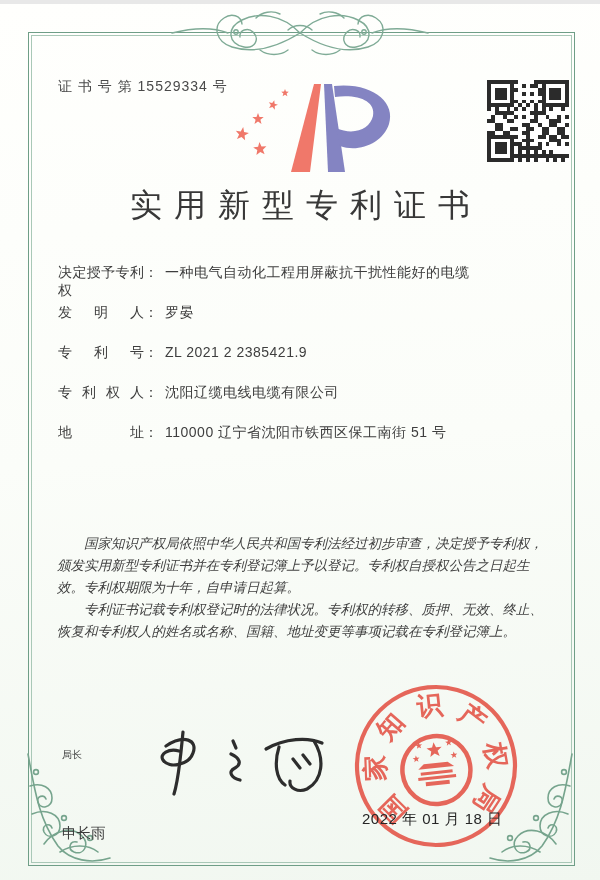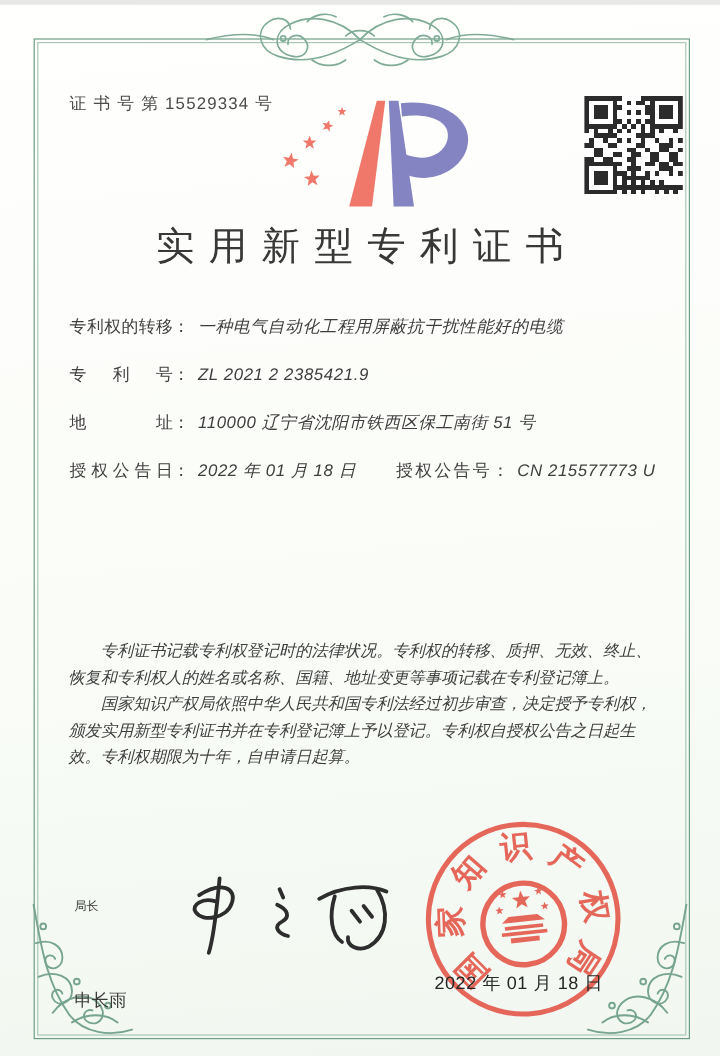--- a/index.html
+++ b/index.html
@@ -355,7 +355,7 @@
 
   <div class="fields">
     <div class="row">
-      <span class="flabel">专利权的转移</span><span>：</span><span class="fvalue">一种电气自动化工程用屏蔽抗干扰性能好的电缆</span>
+      <span class="flabel">决定授予专利权</span><span>：</span><span class="fvalue">一种电气自动化工程用屏蔽抗干扰性能好的电缆</span>
     </div>
     <div class="row">
       <span class="flabel">专利号</span><span>：</span><span class="fvalue">ZL 2021 2 2385421.9</span>

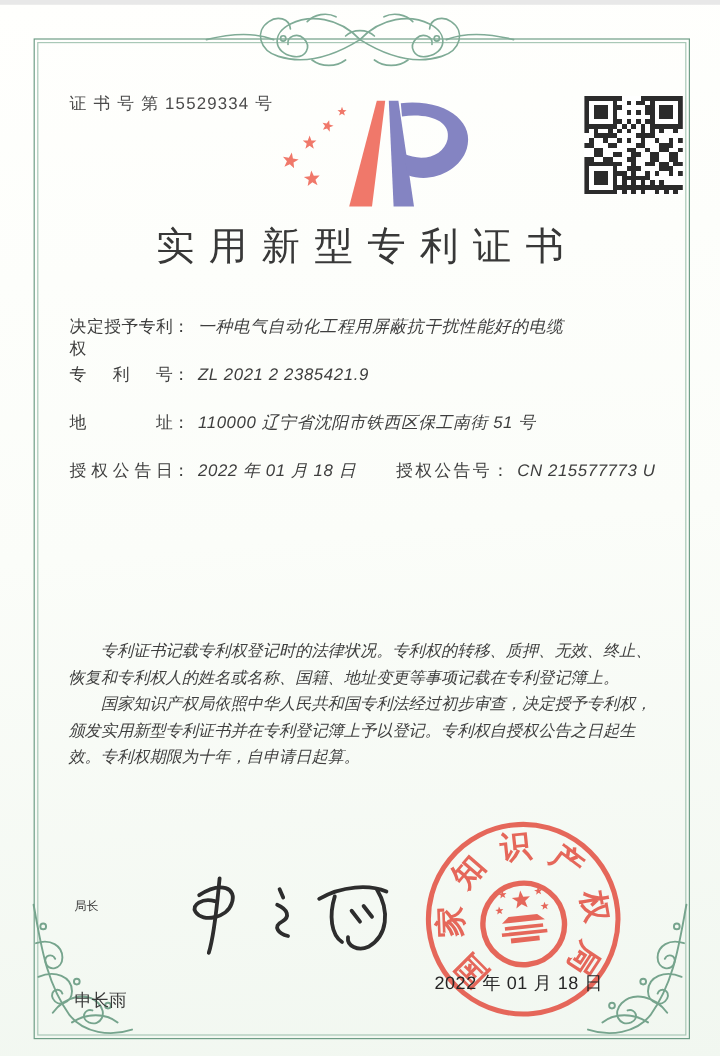--- a/index.html
+++ b/index.html
@@ -26,7 +26,7 @@
   .fields{position:absolute;left:58px;top:260px;width:488px;}
   .row{position:relative;height:21px;margin-bottom:19px;font-size:14px;color:#3e3e3e;}
   .flabel{display:inline-block;width:86px;text-align:justify;text-align-last:justify;vertical-align:top;}
-  .fvalue{margin-left:7px;letter-spacing:0.5px;font-style:italic;}
+  .fvalue{margin-left:7px;letter-spacing:0.5px;}
   .pair-right{position:absolute;left:272px;top:0;white-space:nowrap;}
   .pair-right .flabel-r{letter-spacing:2px;}
   .body-text{

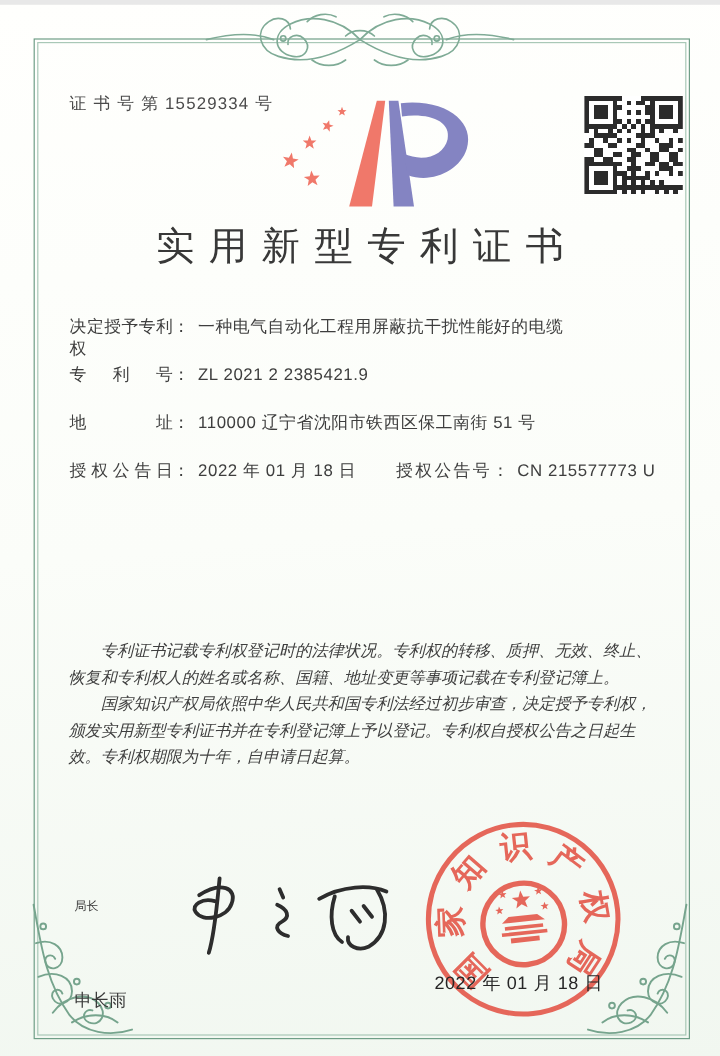--- a/index.html
+++ b/index.html
@@ -358,6 +358,9 @@
       <span class="flabel">决定授予专利权</span><span>：</span><span class="fvalue">一种电气自动化工程用屏蔽抗干扰性能好的电缆</span>
     </div>
     <div class="row">
+      <span class="flabel">发明人</span><span>：</span><span class="fvalue">罗晏</span>
+    </div>
+    <div class="row">
       <span class="flabel">专利号</span><span>：</span><span class="fvalue">ZL 2021 2 2385421.9</span>
     </div>
     <div class="row">

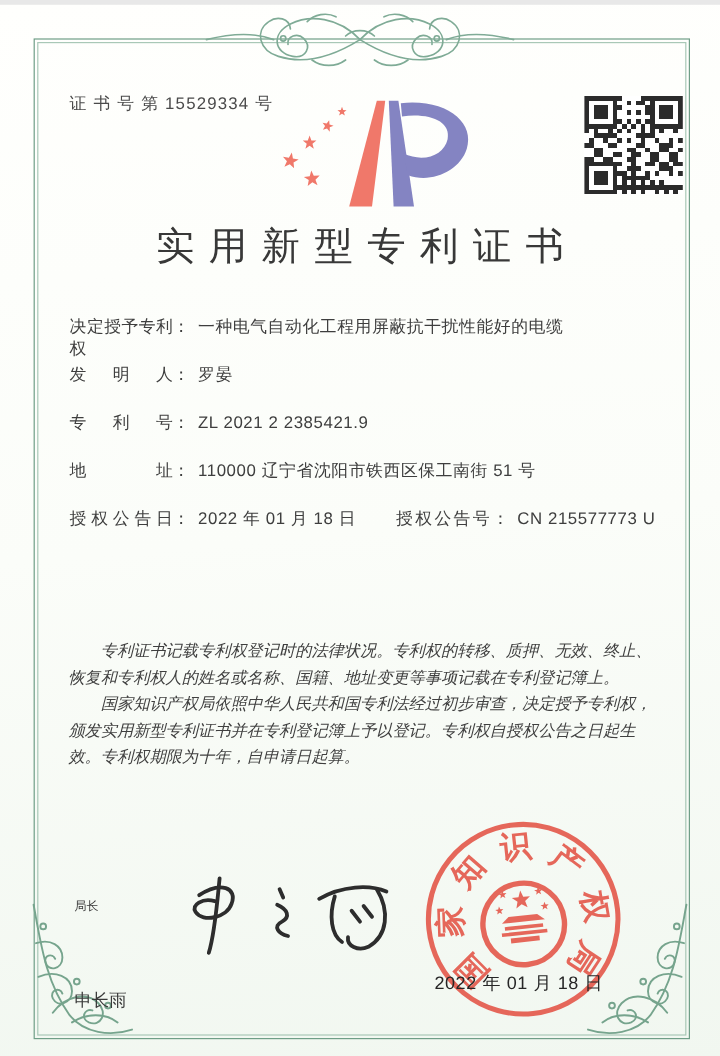--- a/index.html
+++ b/index.html
@@ -364,6 +364,9 @@
       <span class="flabel">专利号</span><span>：</span><span class="fvalue">ZL 2021 2 2385421.9</span>
     </div>
     <div class="row">
+      <span class="flabel">专利权人</span><span>：</span><span class="fvalue">沈阳辽缆电线电缆有限公司</span>
+    </div>
+    <div class="row">
       <span class="flabel">地址</span><span>：</span><span class="fvalue">110000 辽宁省沈阳市铁西区保工南街 51 号</span>
     </div>
     <div class="row">

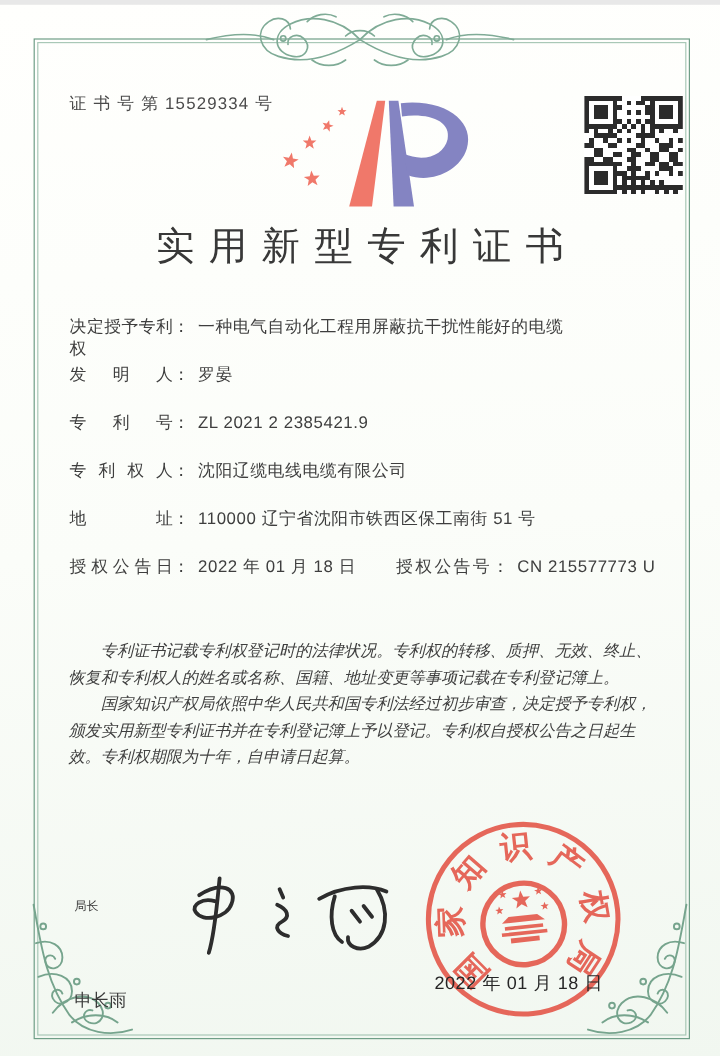--- a/index.html
+++ b/index.html
@@ -369,12 +369,6 @@
     <div class="row">
       <span class="flabel">地址</span><span>：</span><span class="fvalue">110000 辽宁省沈阳市铁西区保工南街 51 号</span>
     </div>
-    <div class="row">
-      <span class="flabel">授权公告日</span><span>：</span><span class="fvalue">2022 年 01 月 18 日</span>
-      <span class="pair-right">
-        <span class="flabel-r">授权公告号</span><span>：</span><span class="fvalue">CN 215577773 U</span>
-      </span>
-    </div>
   </div>
 
   <div class="body-text">

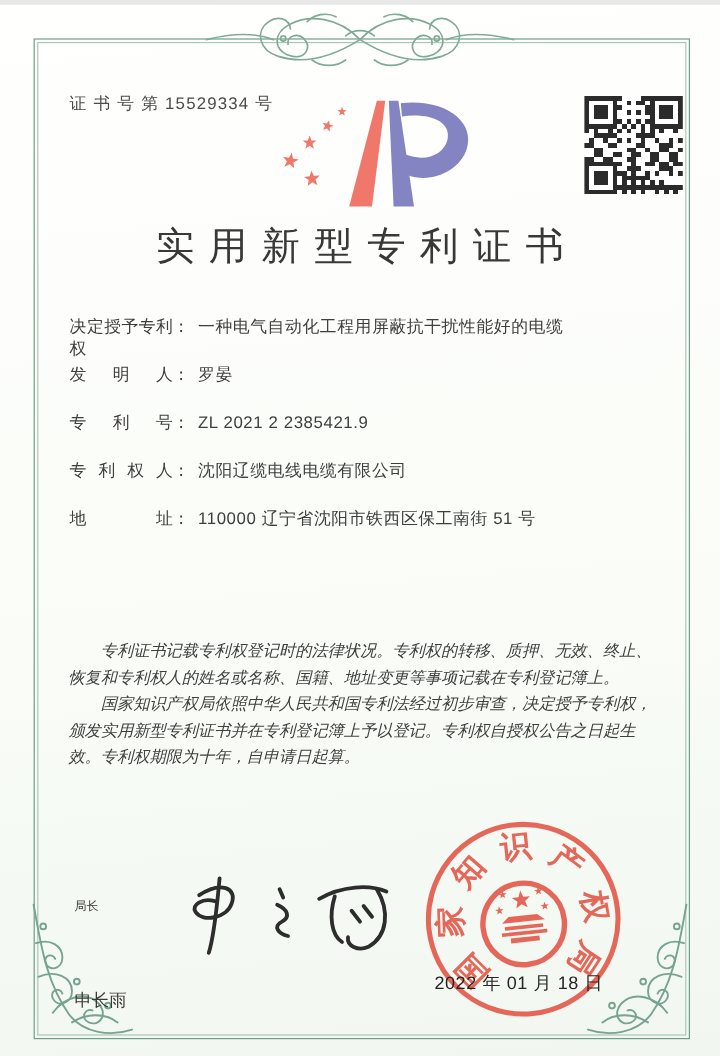--- a/index.html
+++ b/index.html
@@ -372,8 +372,8 @@
   </div>
 
   <div class="body-text">
+    <p>国家知识产权局依照中华人民共和国专利法经过初步审查，决定授予专利权，颁发实用新型专利证书并在专利登记簿上予以登记。专利权自授权公告之日起生效。专利权期限为十年，自申请日起算。</p>
     <p>专利证书记载专利权登记时的法律状况。专利权的转移、质押、无效、终止、恢复和专利权人的姓名或名称、国籍、地址变更等事项记载在专利登记簿上。</p>
-    <p>国家知识产权局依照中华人民共和国专利法经过初步审查，决定授予专利权，颁发实用新型专利证书并在专利登记簿上予以登记。专利权自授权公告之日起生效。专利权期限为十年，自申请日起算。</p>
   </div>
 
   <div class="sign-role">局长</div>

